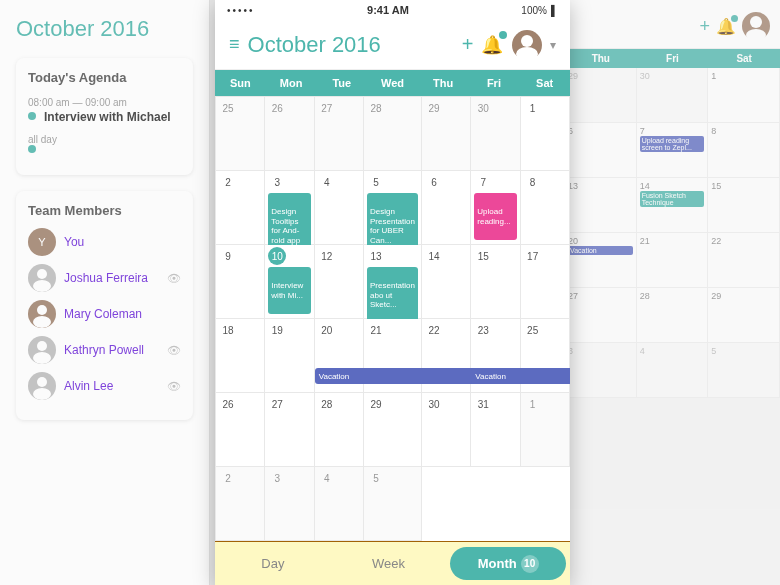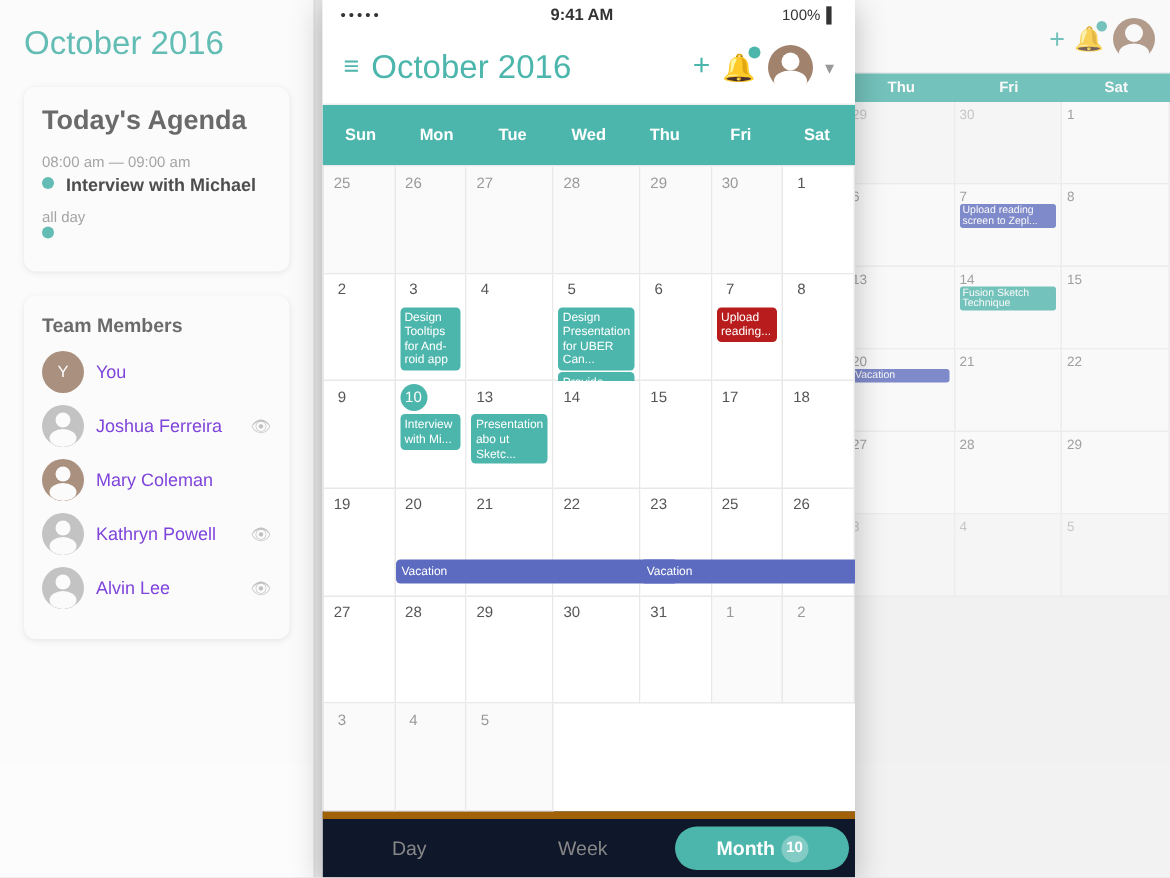--- a/index.html
+++ b/index.html
@@ -41,7 +41,7 @@
     }
 
     .agenda-section h3 {
-      font-size: 18px;
+      font-size: 13px;
       font-weight: 600;
       color: #555;
       margin-bottom: 12px;

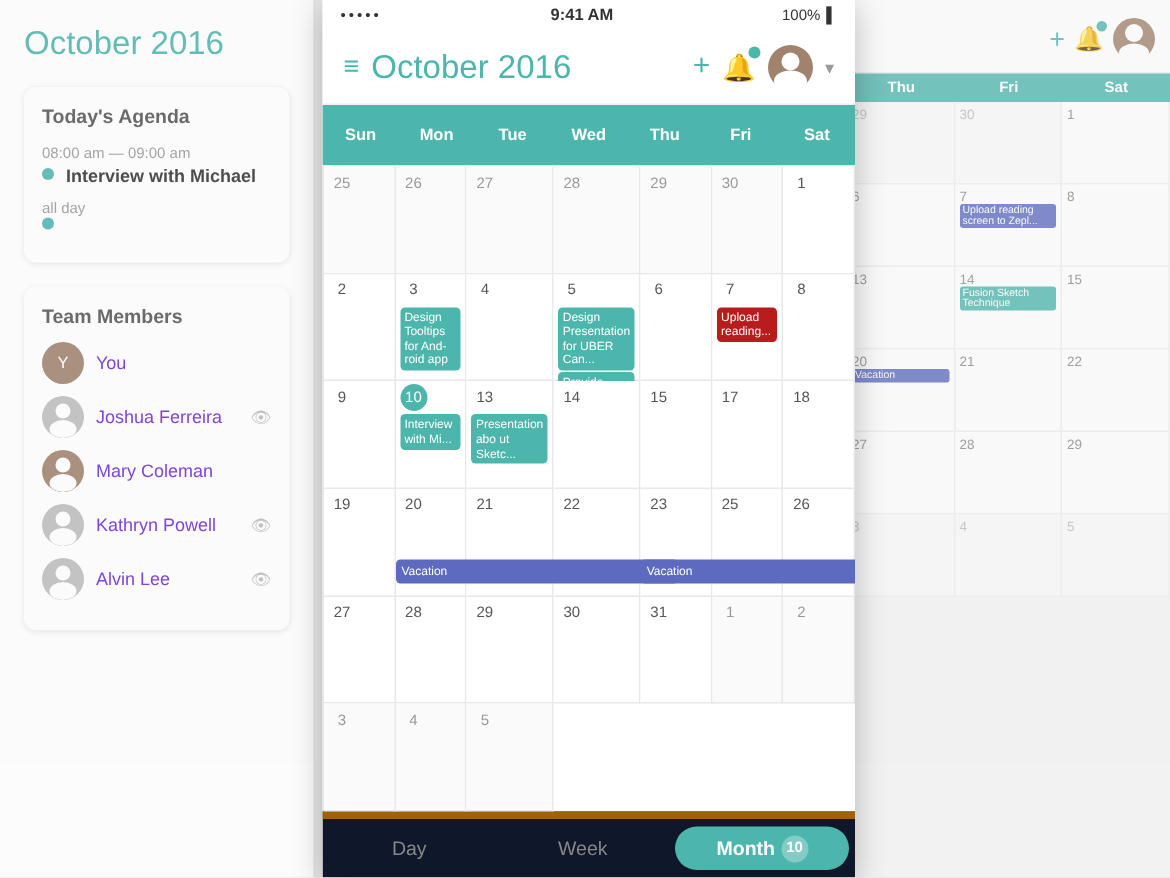--- a/index.html
+++ b/index.html
@@ -235,7 +235,7 @@
       display: grid;
       grid-template-columns: repeat(7, 1fr);
       background: #4db6ac;
-      height: 40px;
+      height: 26px;
     }
 
     .day-header {

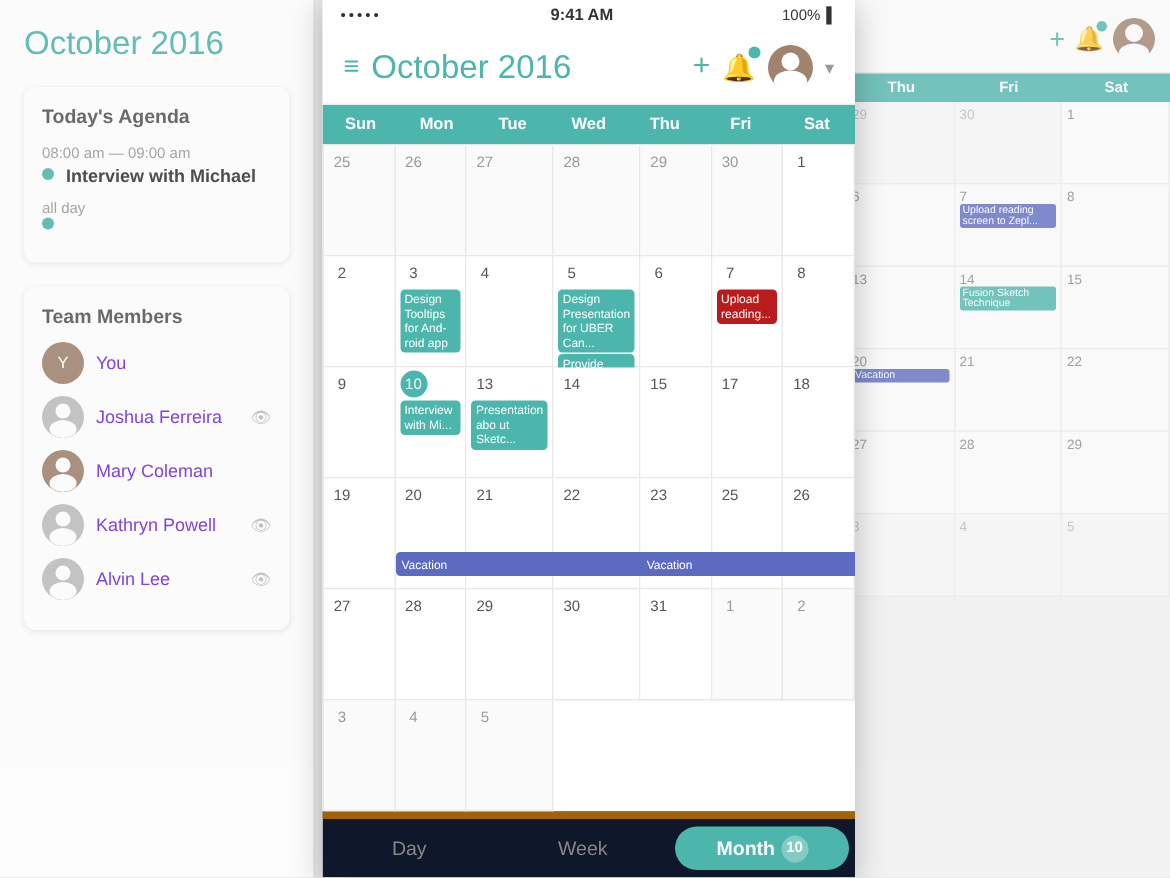--- a/index.html
+++ b/index.html
@@ -300,7 +300,7 @@
     
     .cal-event {
       border-radius: 3px;
-      padding: 2px 3px;
+      padding: 14px 3px;
       font-size: 8px;
       color: #fff;
       margin-bottom: 1px;

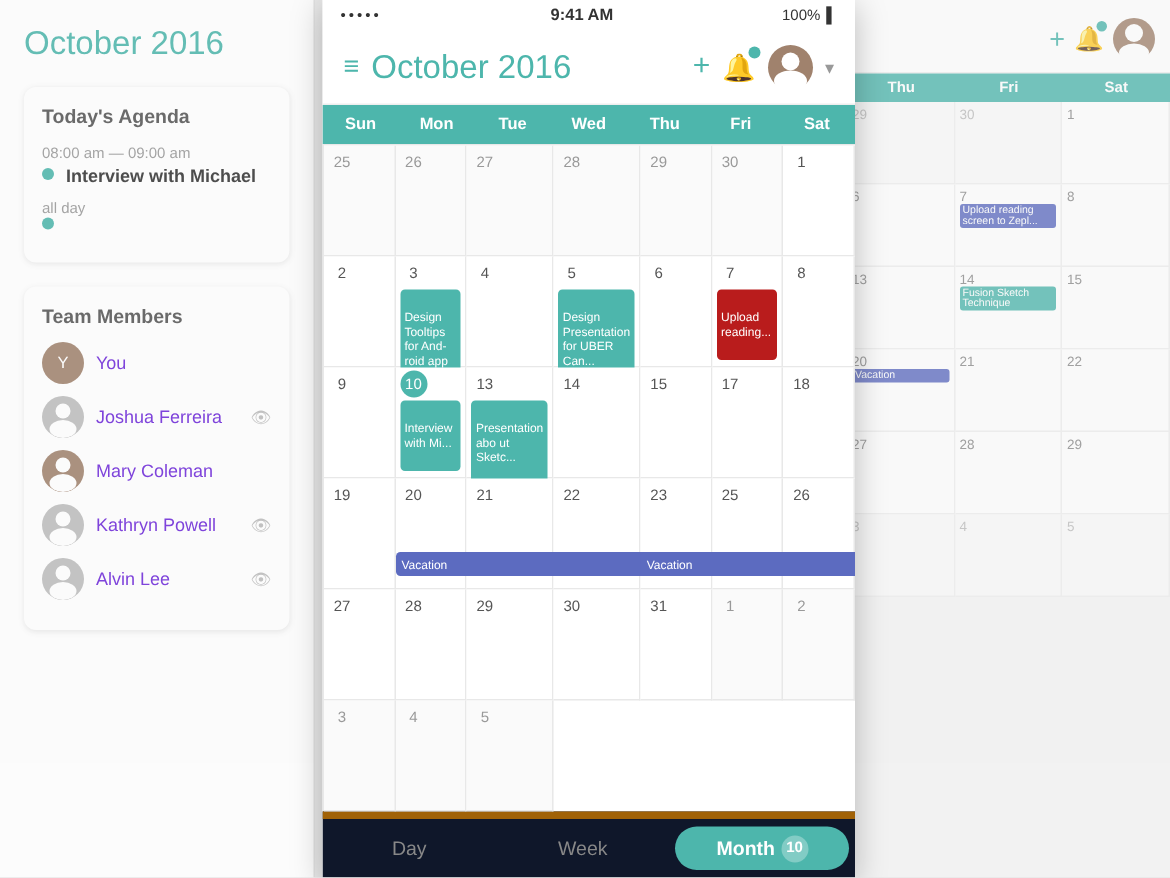--- a/index.html
+++ b/index.html
@@ -310,7 +310,7 @@
     }
 
     .cal-event.teal { background: #4db6ac; }
-    .cal-event.blue { background: #b91c1c; }
+    .cal-event.blue { background: #ec4899; }
 
     
     .bottom-nav {

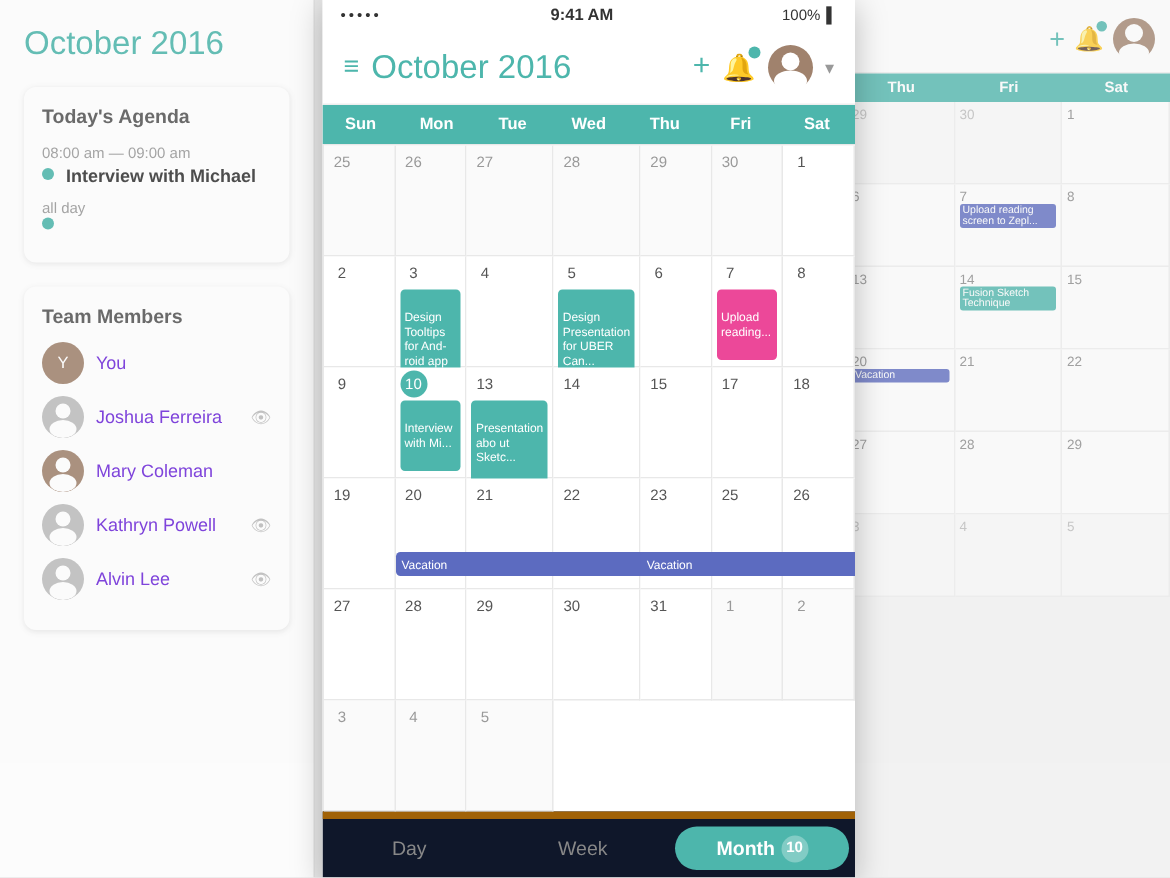--- a/index.html
+++ b/index.html
@@ -646,6 +646,9 @@
       <div class="cal-event teal">Interview with Mi...</div>
     </div>
     <div class="cal-cell">
+      <div class="day-num current-month">12</div>
+    </div>
+    <div class="cal-cell">
       <div class="day-num current-month">13</div>
       <div class="cal-event teal">Presentation abo ut Sketc...</div>
     </div>

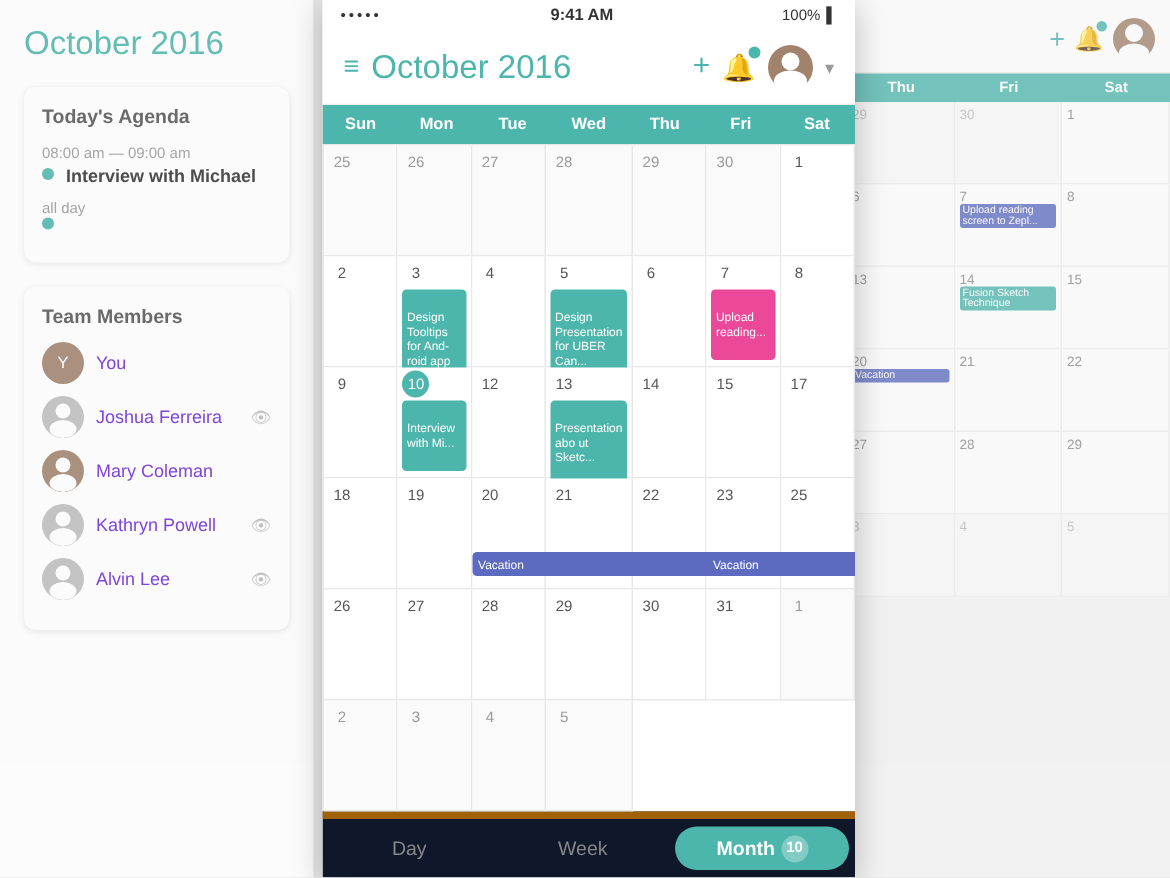--- a/index.html
+++ b/index.html
@@ -314,8 +314,8 @@
 
     
     .bottom-nav {
-      background: #0f172a;
-      border-top: 5px solid #a16207;
+      background: #fef9c3;
+      border-top: 1px solid #a16207;
       display: flex;
       height: 44px;
       align-items: stretch;

